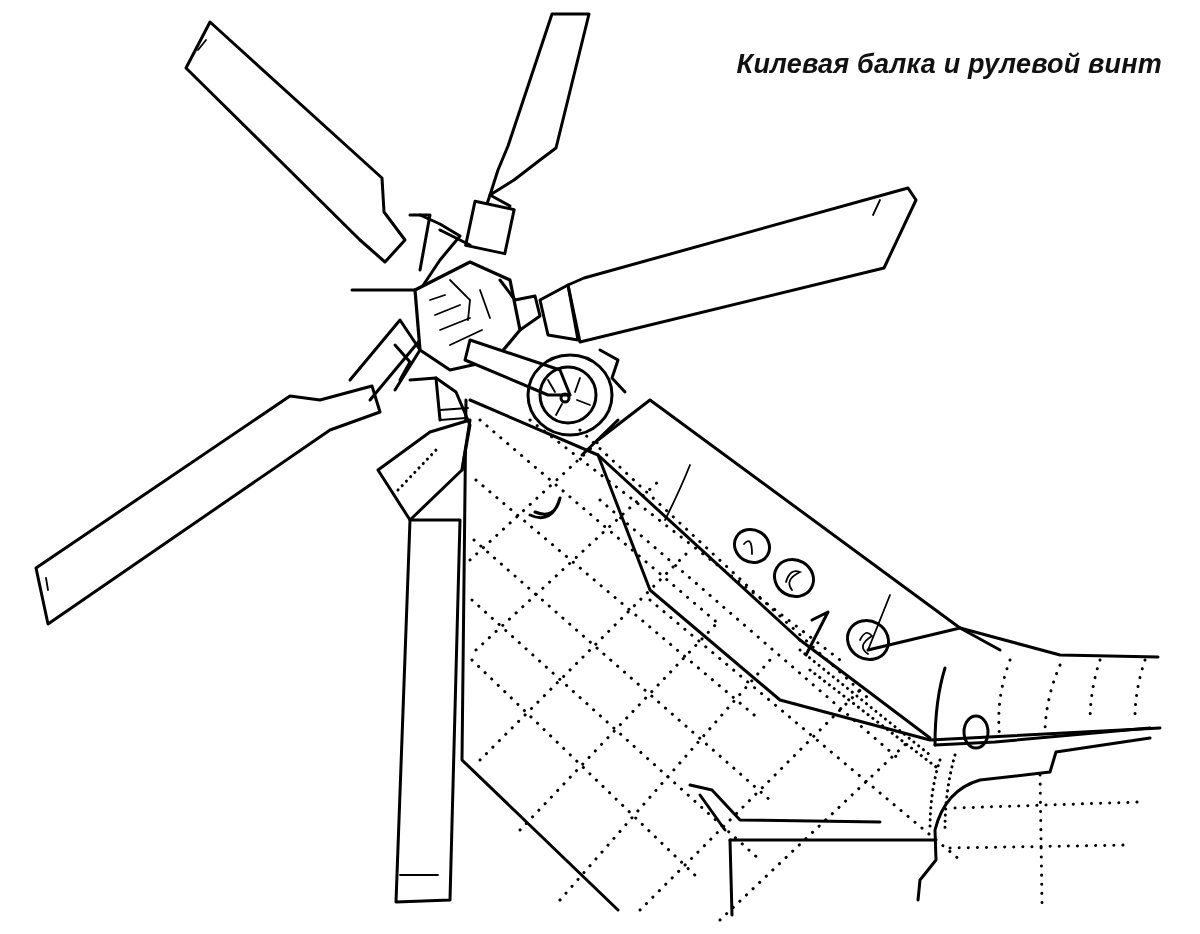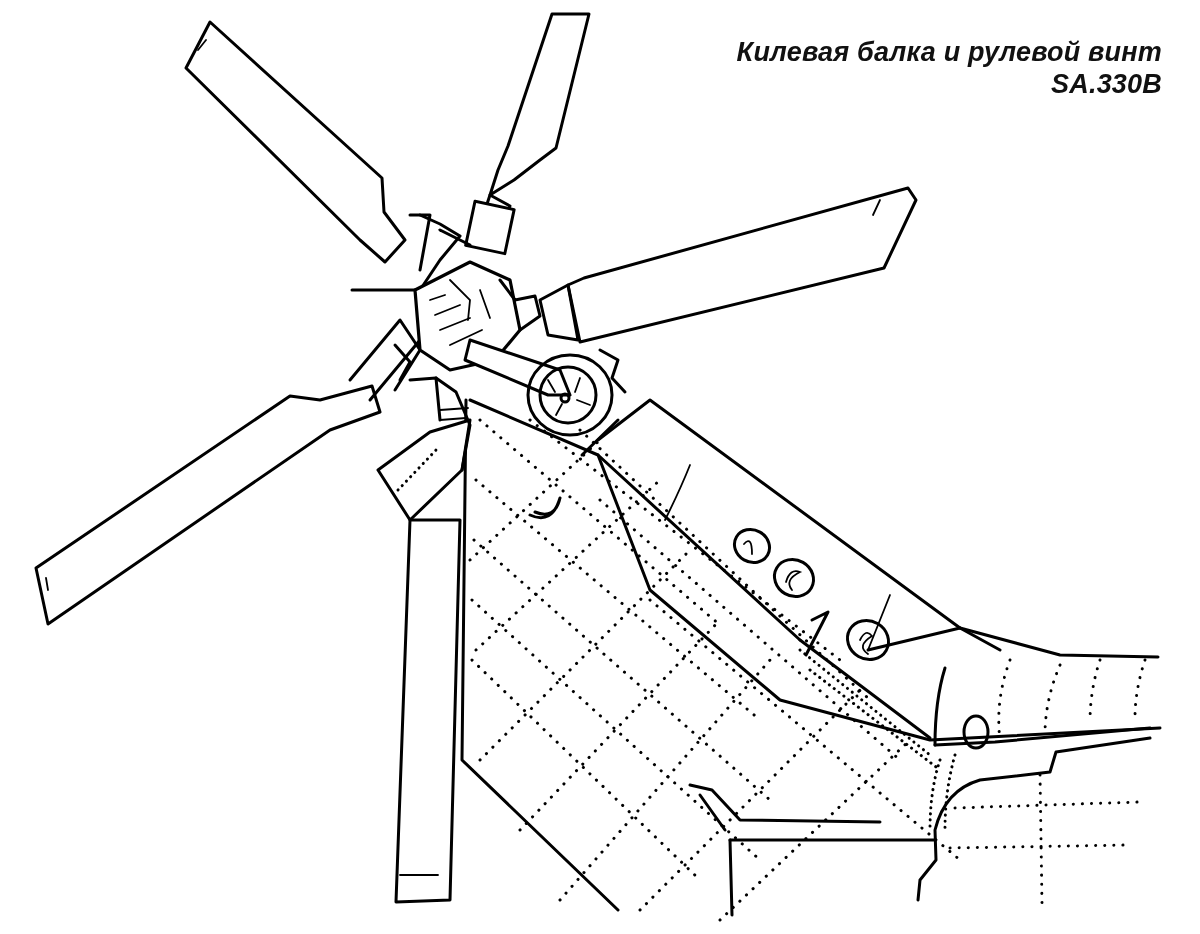--- a/index.html
+++ b/index.html
@@ -5,7 +5,7 @@
     html, body { margin: 0; padding: 0; background: #ffffff; }
     body { width: 1200px; height: 934px; position: relative; overflow: hidden; }
     .title-block {
-      position: absolute; right: 38px; top: 36px;
+      position: absolute; right: 38px; top: 48px;
       text-align: right;
       font-family: "Liberation Sans", sans-serif;
       font-weight: bold; font-style: italic;

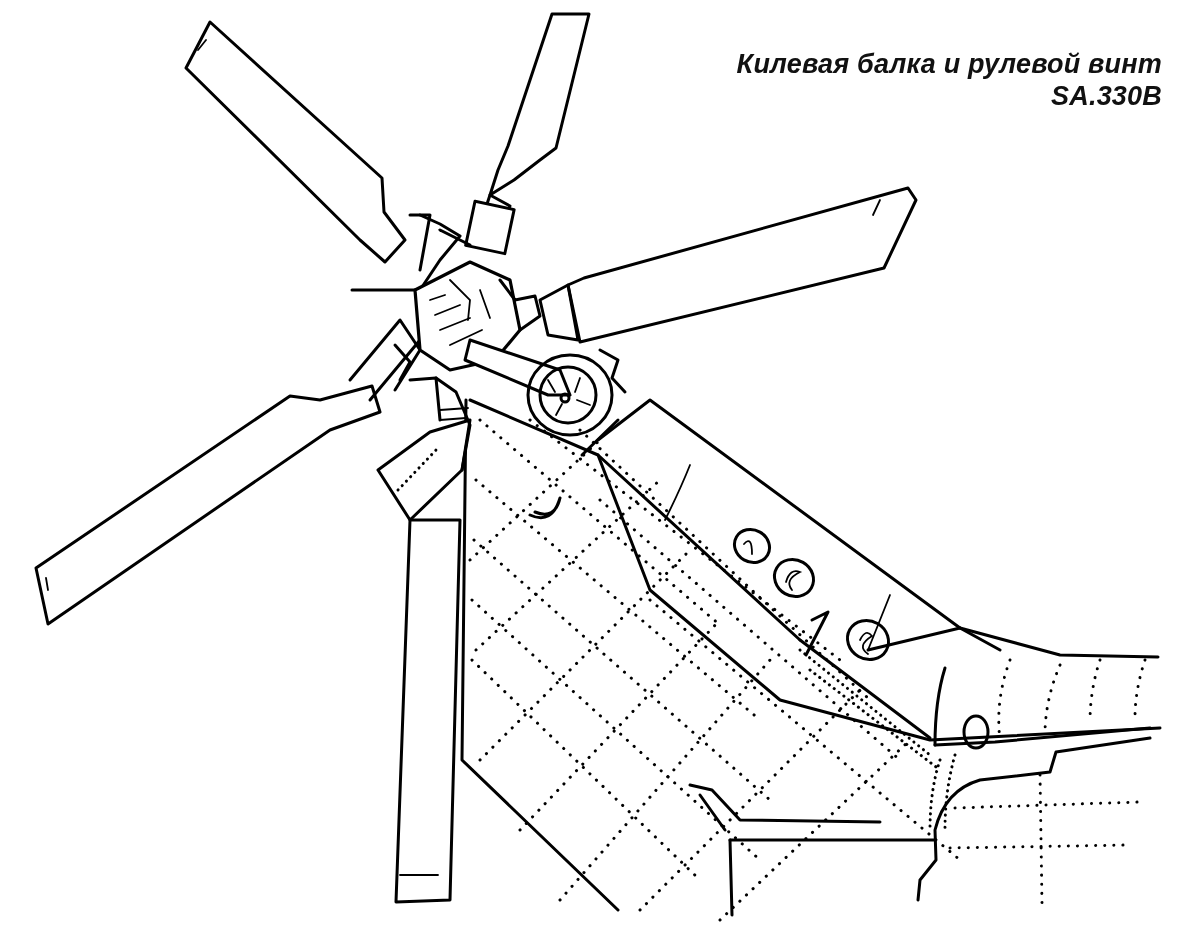--- a/index.html
+++ b/index.html
@@ -26,7 +26,6 @@
 
 <div class="title-block">
   <div>Килевая балка и рулевой винт</div>
-  <div>SA.330B</div>
 </div>
 
 <svg class="drawing" width="1200" height="934" viewBox="0 0 1200 934">

